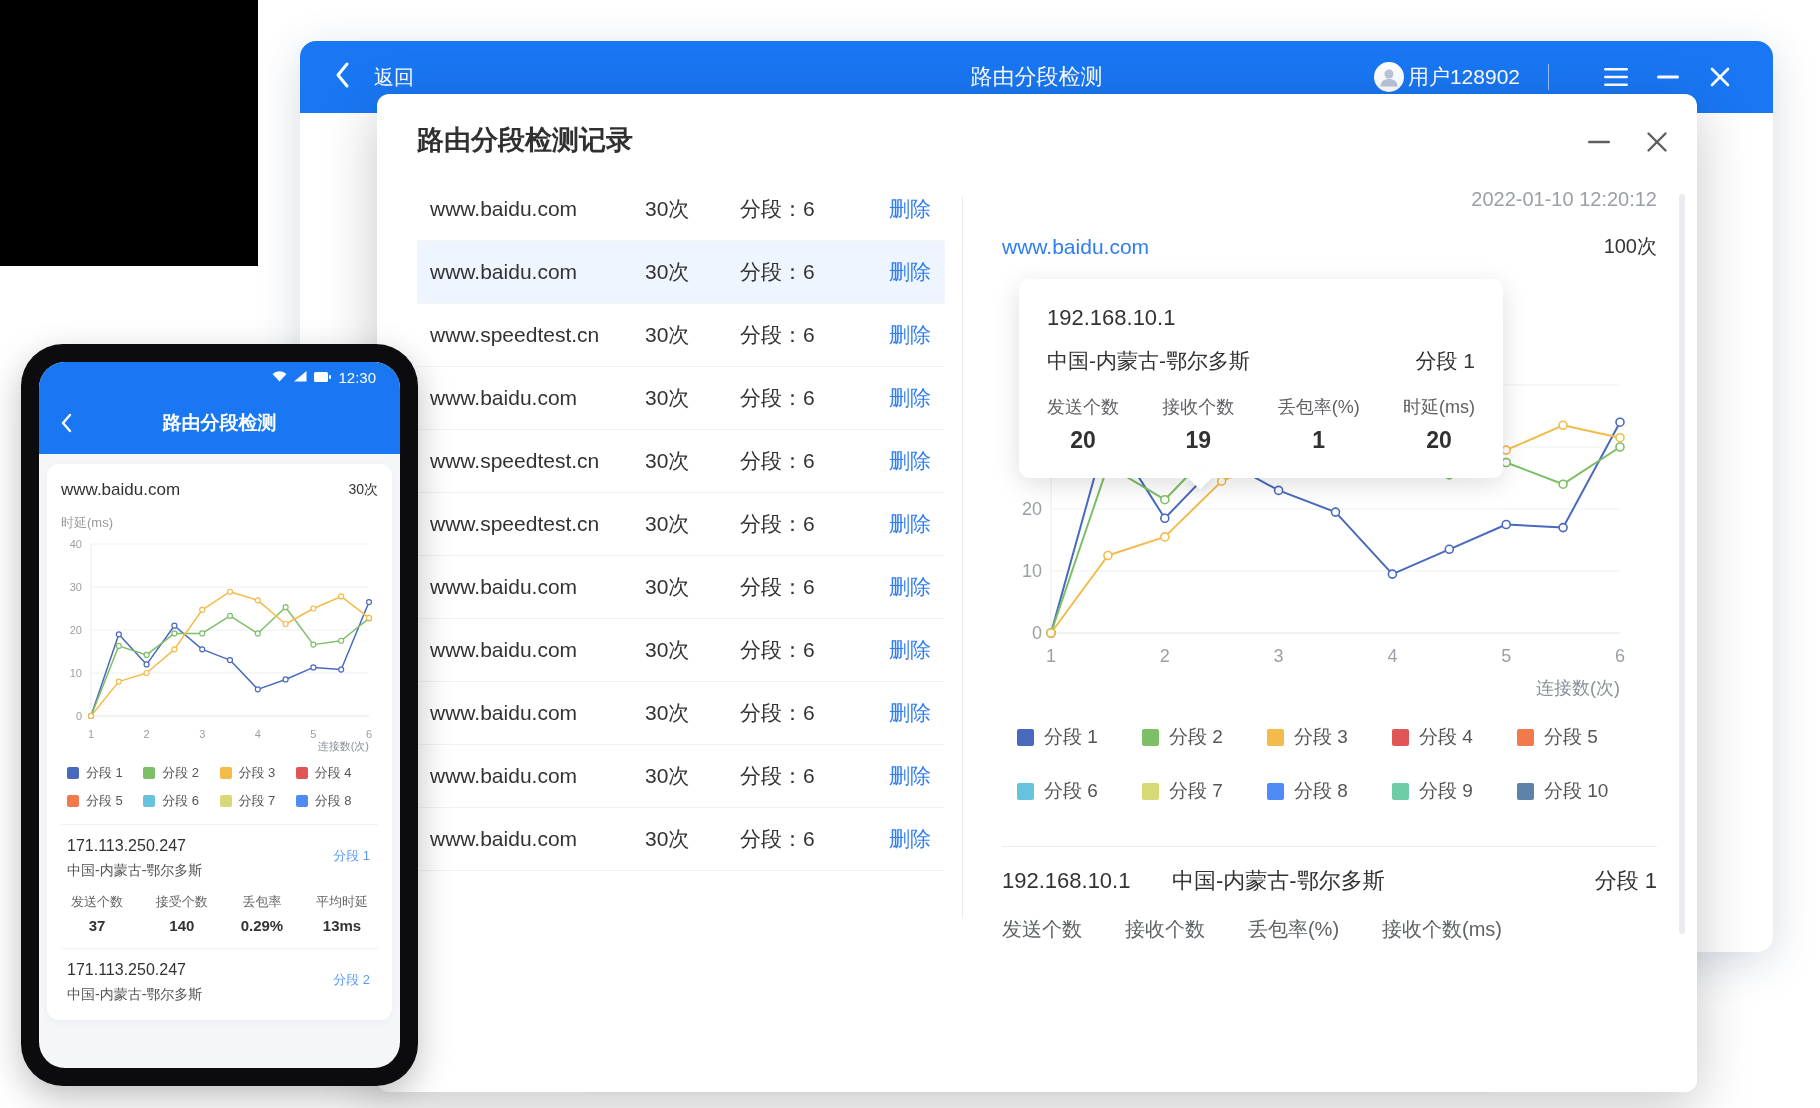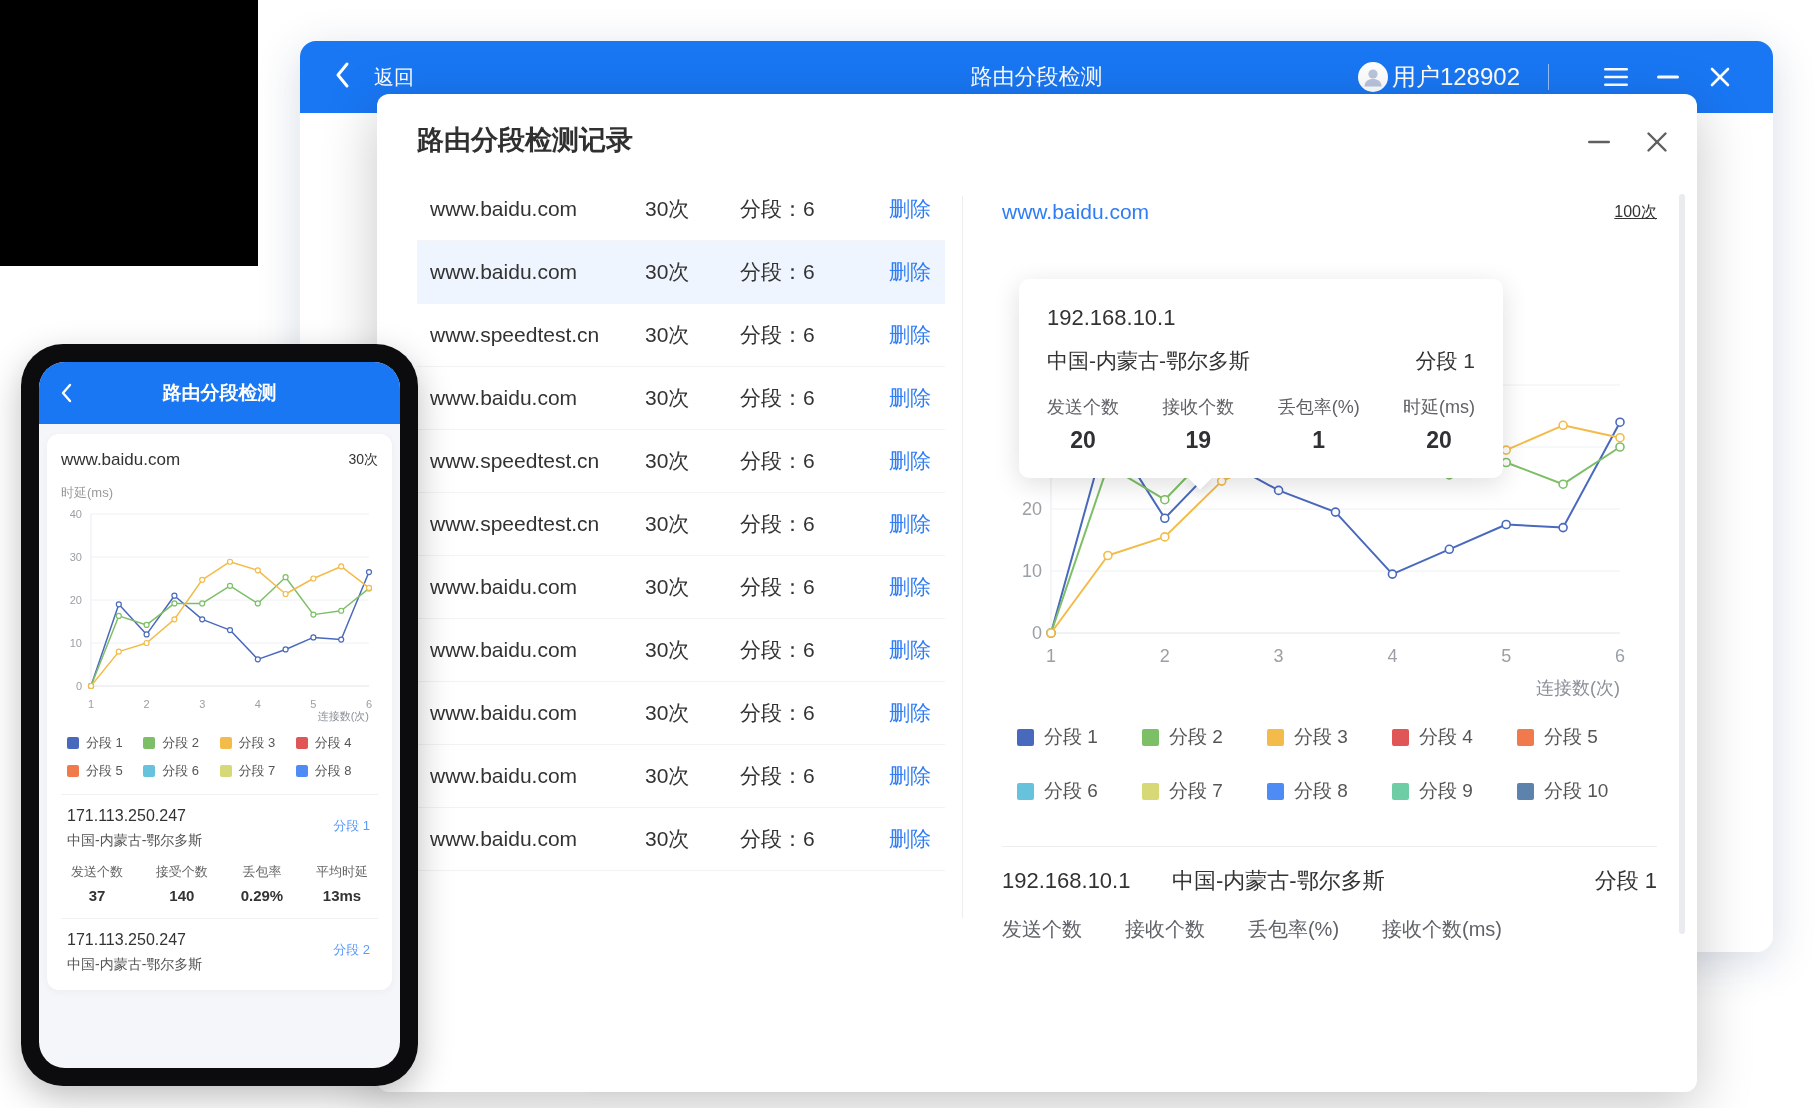--- a/index.html
+++ b/index.html
@@ -21,7 +21,7 @@
   .tb-title { position:absolute; left:50%; transform:translateX(-50%); font-size:22px; }
   .tb-right { position:absolute; right:40px; display:flex; align-items:center; }
   .tb-avatar { width:30px; height:30px; border-radius:50%; background:#fff; display:flex; align-items:center; justify-content:center; overflow:hidden; }
-  .tb-user { font-size:24px; margin-left:4px; }
+  .tb-user { font-size:21px; margin-left:4px; }
   .tb-divider { width:1px; height:26px; background:rgba(255,255,255,.55); margin:0 28px; }
   .tb-ico { display:flex; align-items:center; justify-content:center; width:26px; height:26px; margin-left:26px; }
 

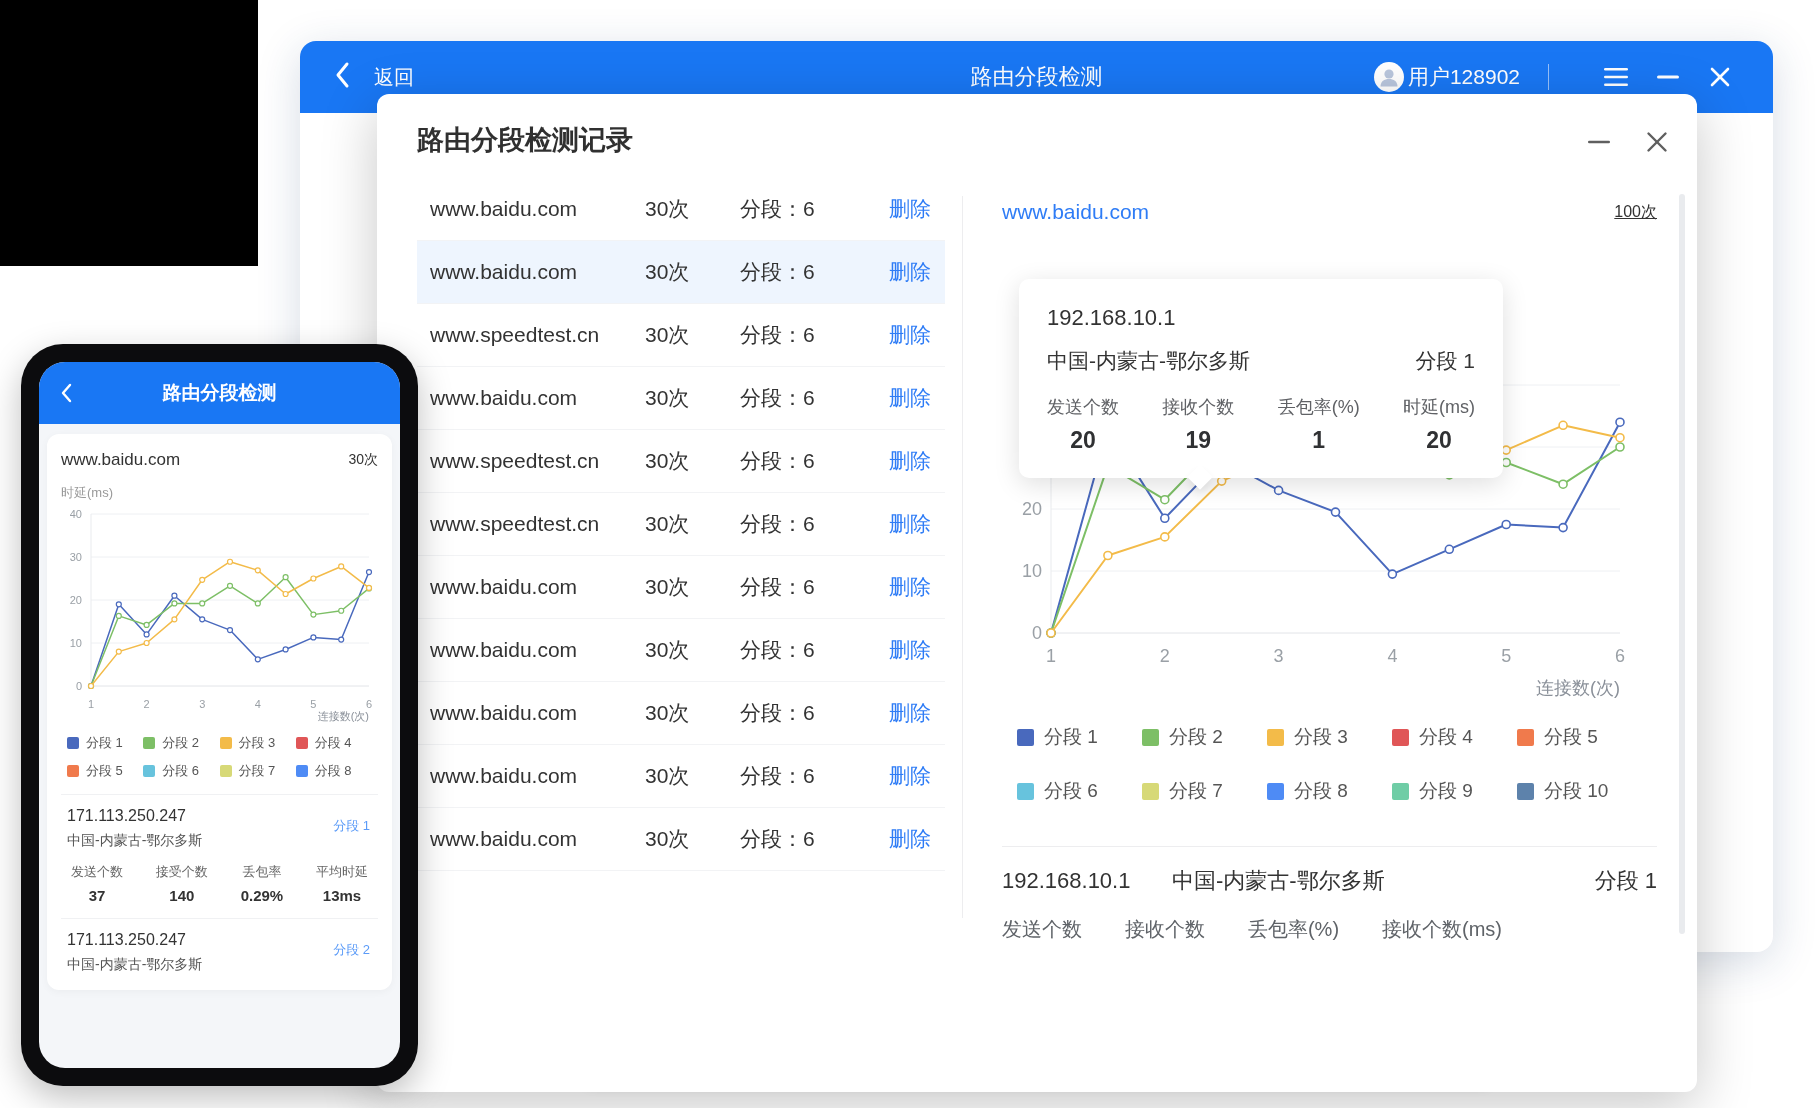--- a/index.html
+++ b/index.html
@@ -240,6 +240,7 @@
   <div class="m-scrollbar"></div>
 
   <div class="d-panel">
+    <div class="d-time">2022-01-10 12:20:12</div>
     <div class="d-host-row">
       <span class="d-host">www.baidu.com</span>
       <span class="d-count">100次</span>

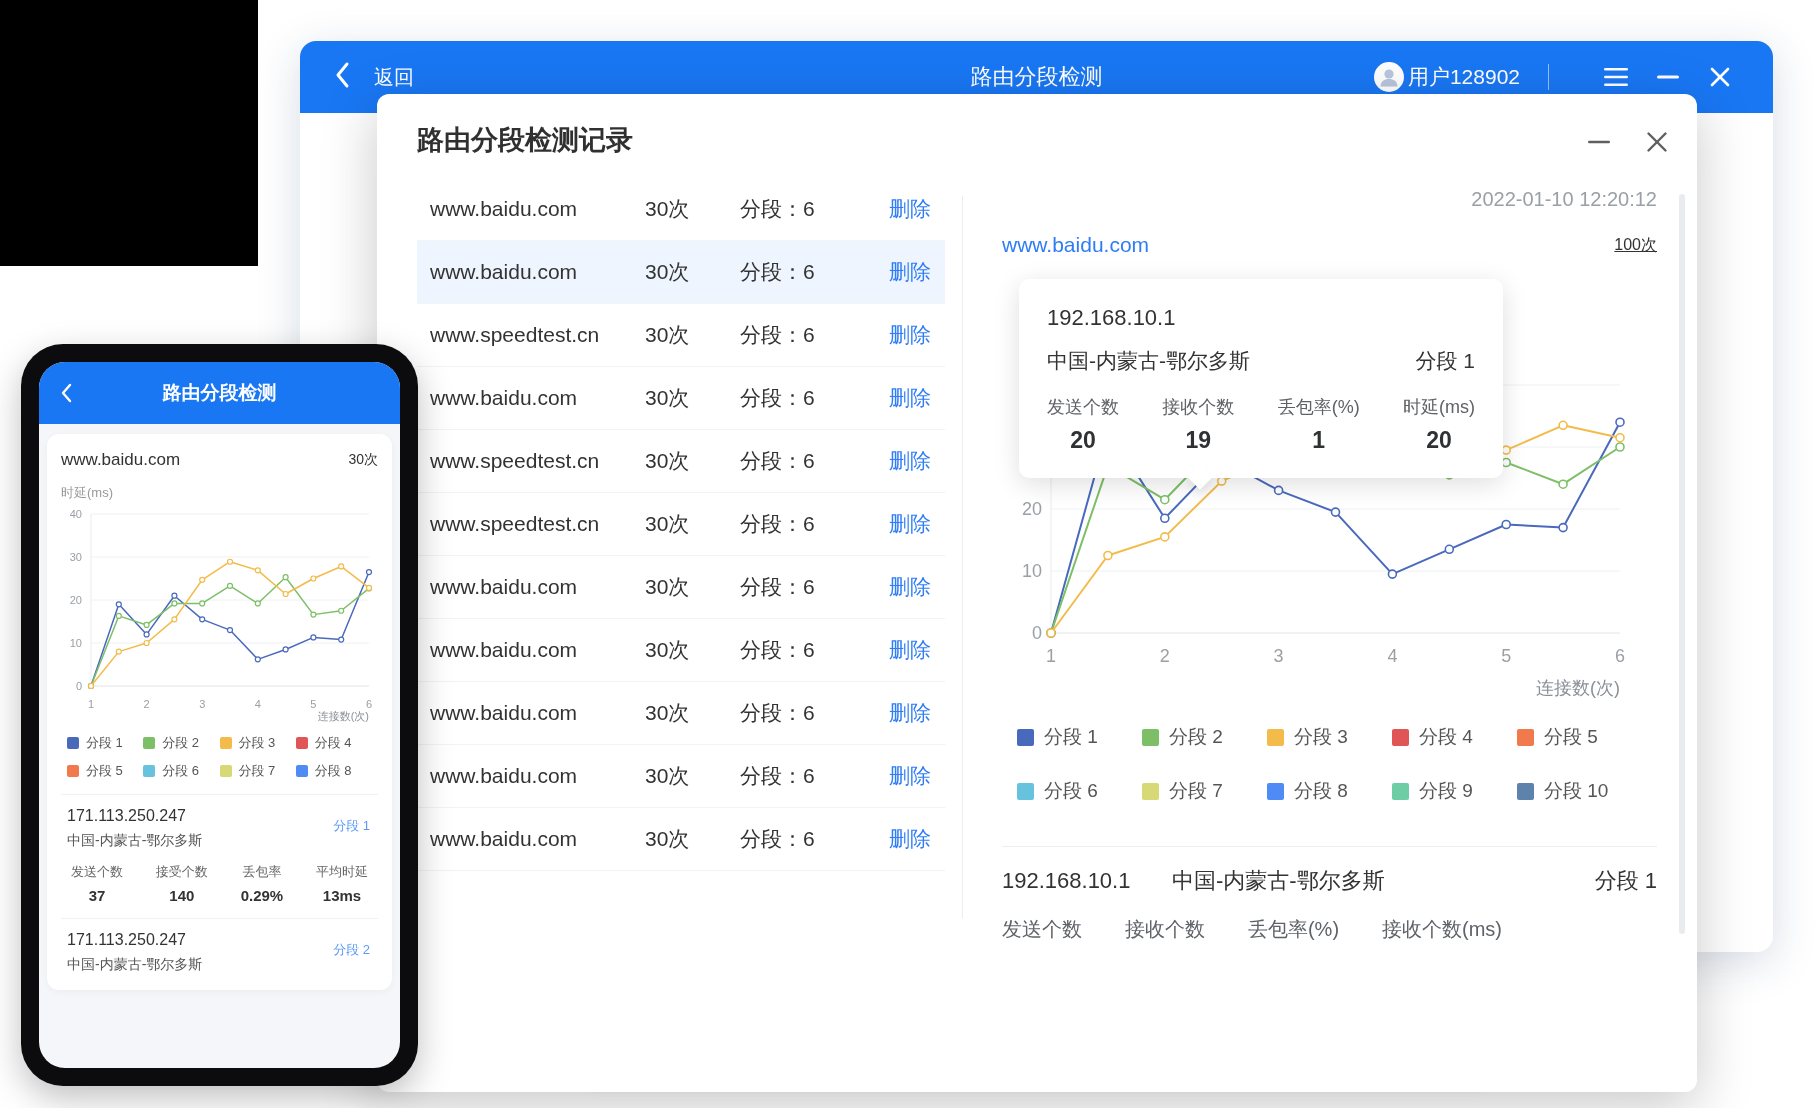--- a/index.html
+++ b/index.html
@@ -49,7 +49,7 @@
   .d-time { text-align:right; font-size:20px; color:#9aa0a6; margin-top:10px; }
   .d-host-row { display:flex; justify-content:space-between; align-items:center; margin-top:22px; }
   .d-host { font-size:21px; color:#2e7cf6; }
-  .d-count { font-size:16px; color:#333;text-decoration:underline; }
+  .d-count { font-size:20px; color:#333; }
 
   .d-chart { position:absolute; left:620px; top:276px; }
 

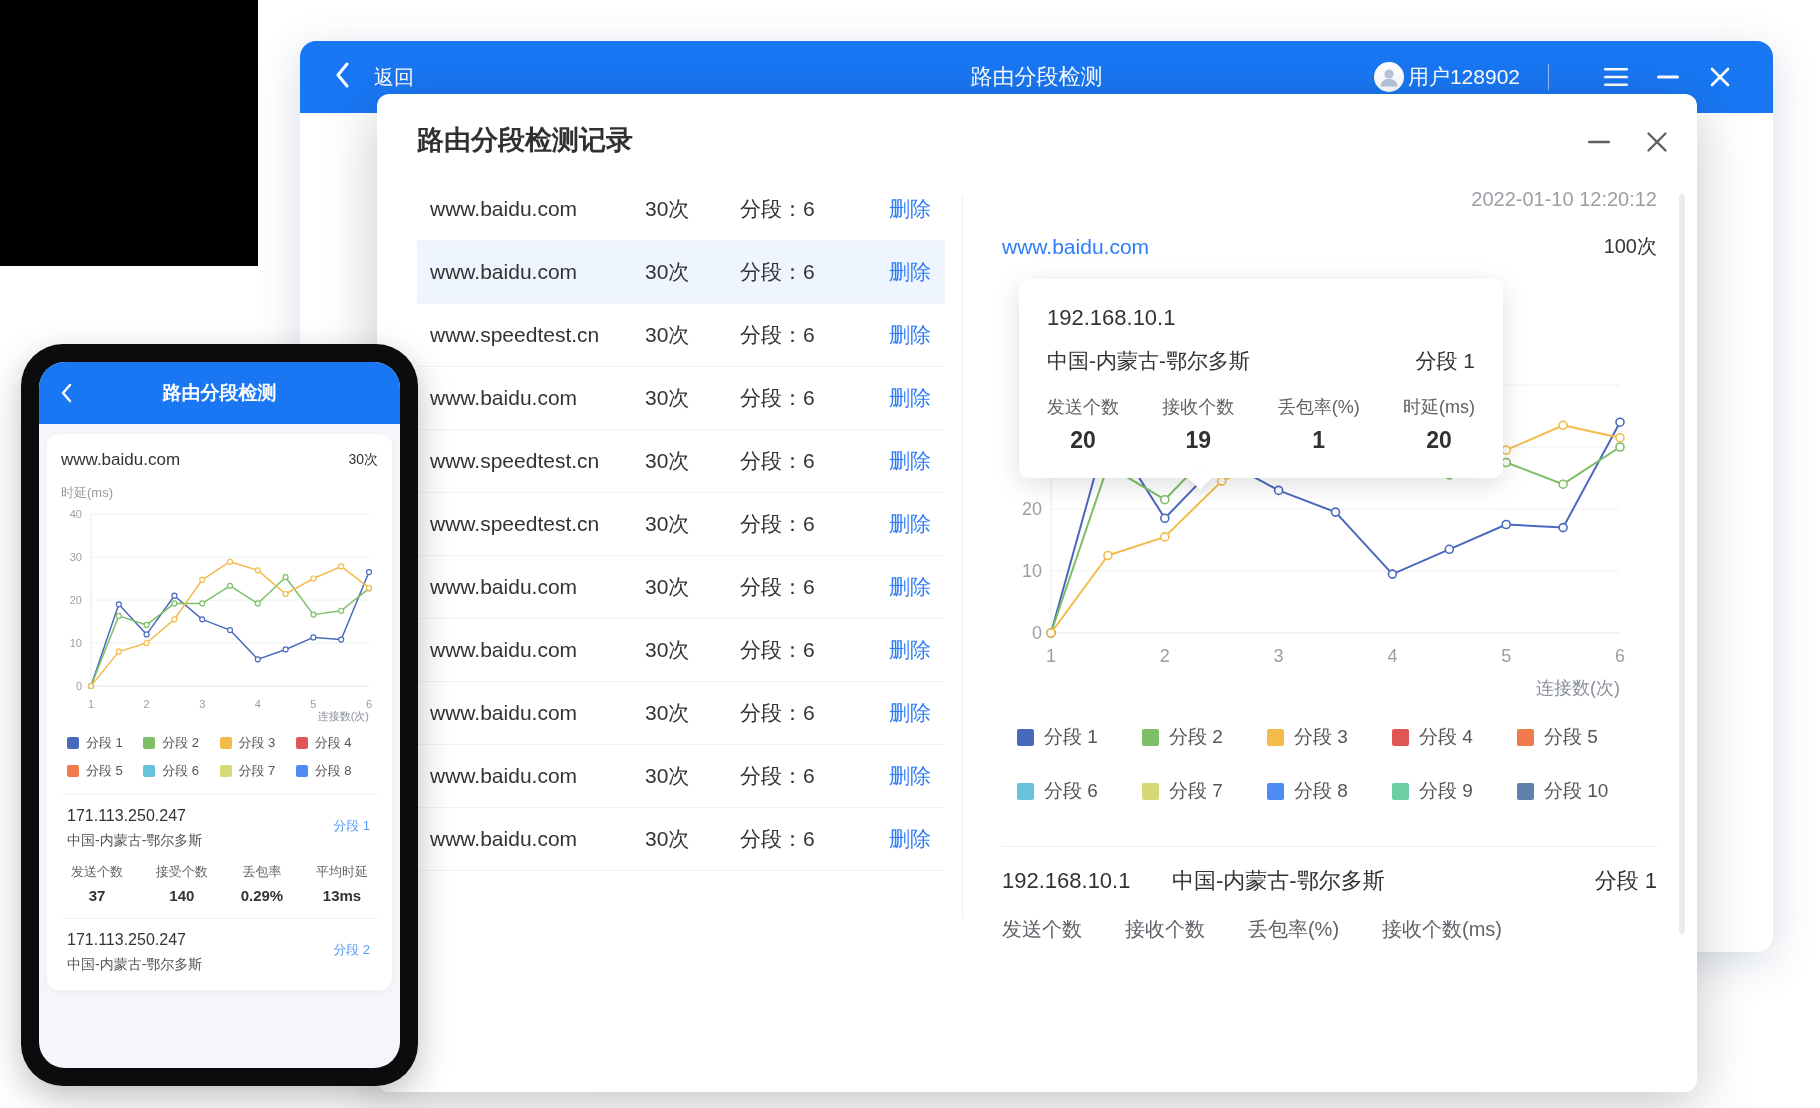--- a/index.html
+++ b/index.html
@@ -390,6 +390,25 @@
 
 <div class="phone">
   <div class="screen">
+    <div class="p-status">
+      <span>
+        <svg width="15" height="11" viewBox="0 0 15 11">
+            <path d="M0.5,3 A10,10 0 0 1 14.5,3 L7.5,10.5 Z" fill="#fff"></path>
+          </svg>
+      </span>
+      <span>
+        <svg width="13" height="11" viewBox="0 0 13 11">
+            <polygon points="0,10.5 12.5,10.5 12.5,0" fill="#fff"></polygon>
+          </svg>
+      </span>
+      <span>
+        <svg width="17" height="10" viewBox="0 0 17 10">
+            <rect x="0" y="0" width="14" height="10" rx="1.5" fill="#fff"></rect>
+            <rect x="15" y="3" width="2" height="4" rx="1" fill="#fff"></rect>
+          </svg>
+      </span>
+      <span class="p-time">12:30</span>
+    </div>
     <div class="p-nav">
       <span class="p-back">
         <svg width="11" height="20" viewBox="0 0 11 20">

